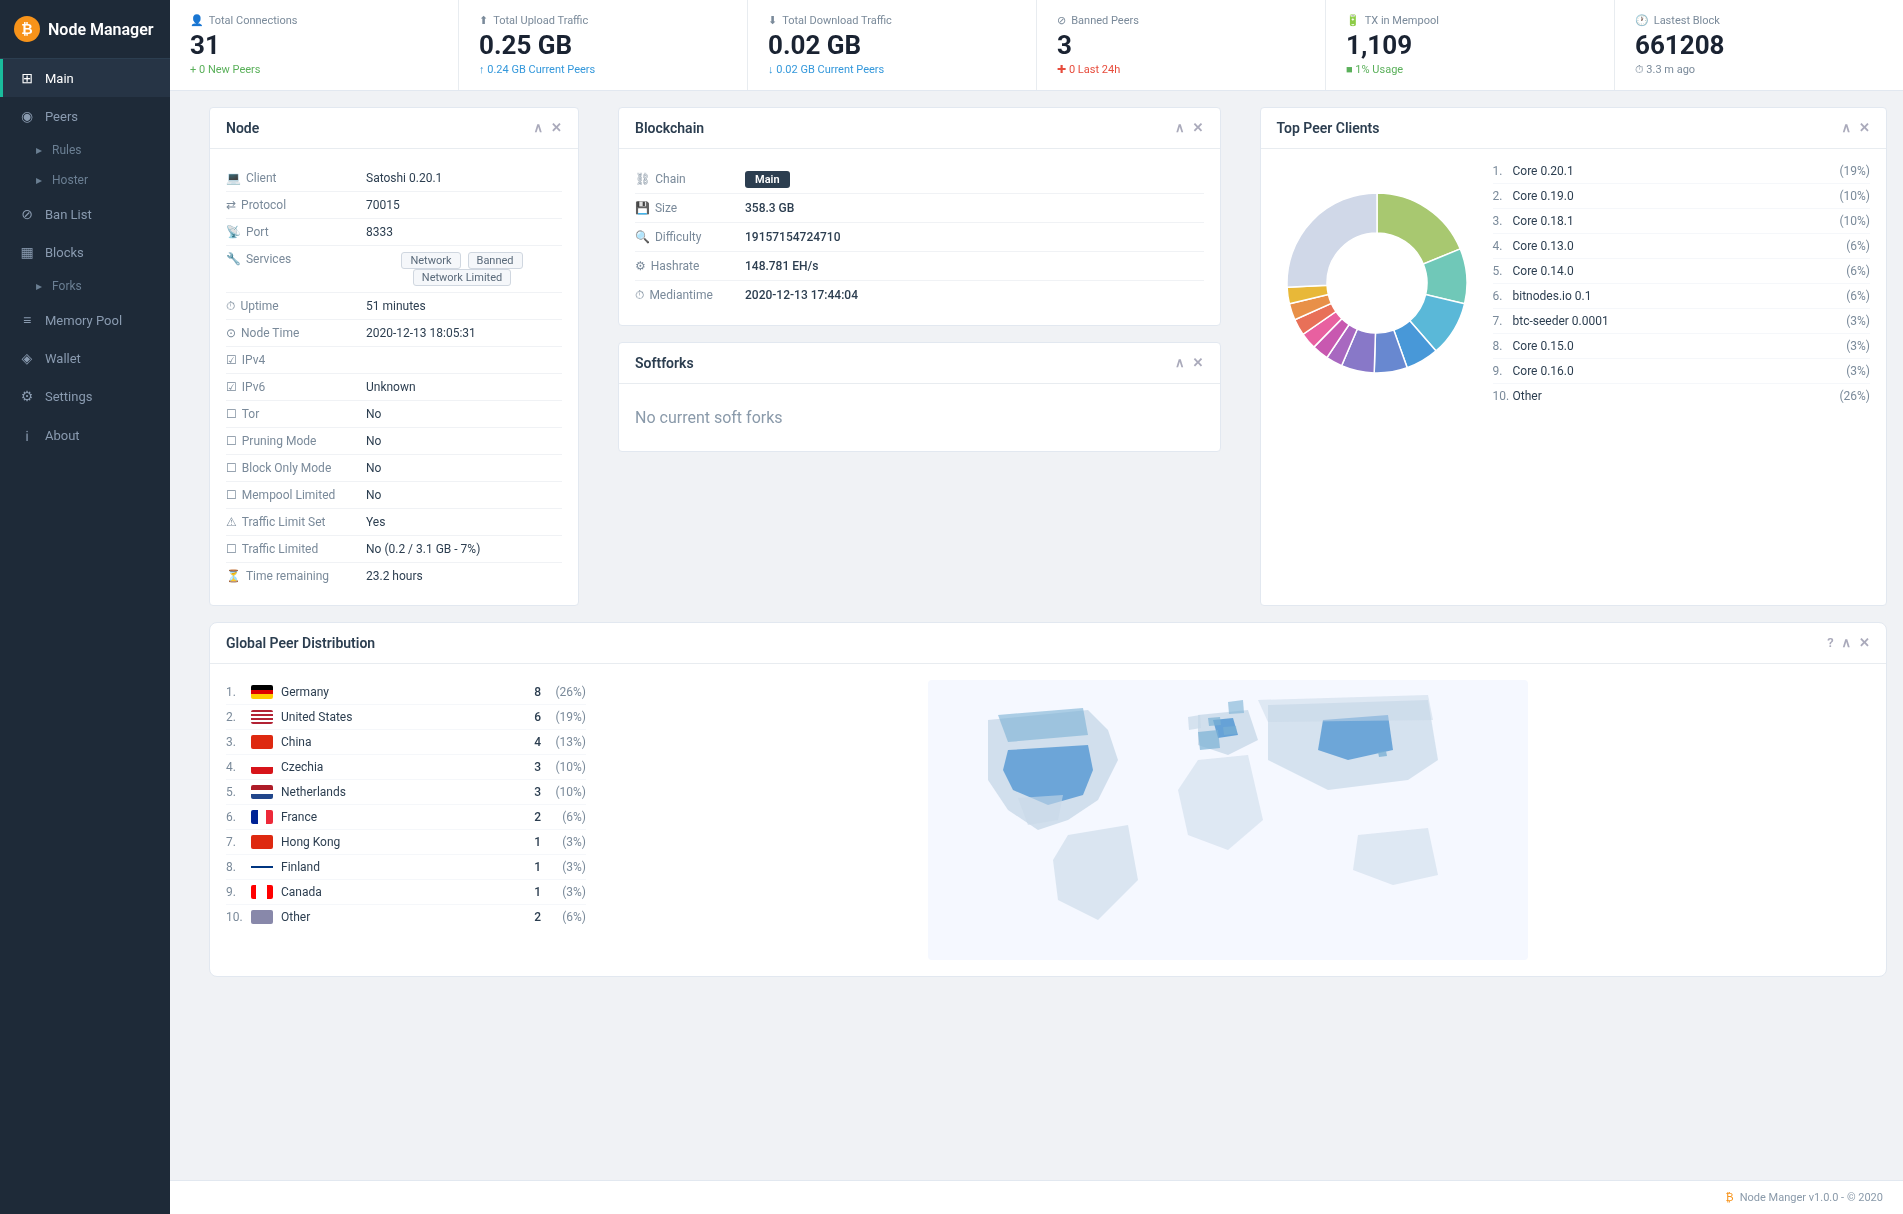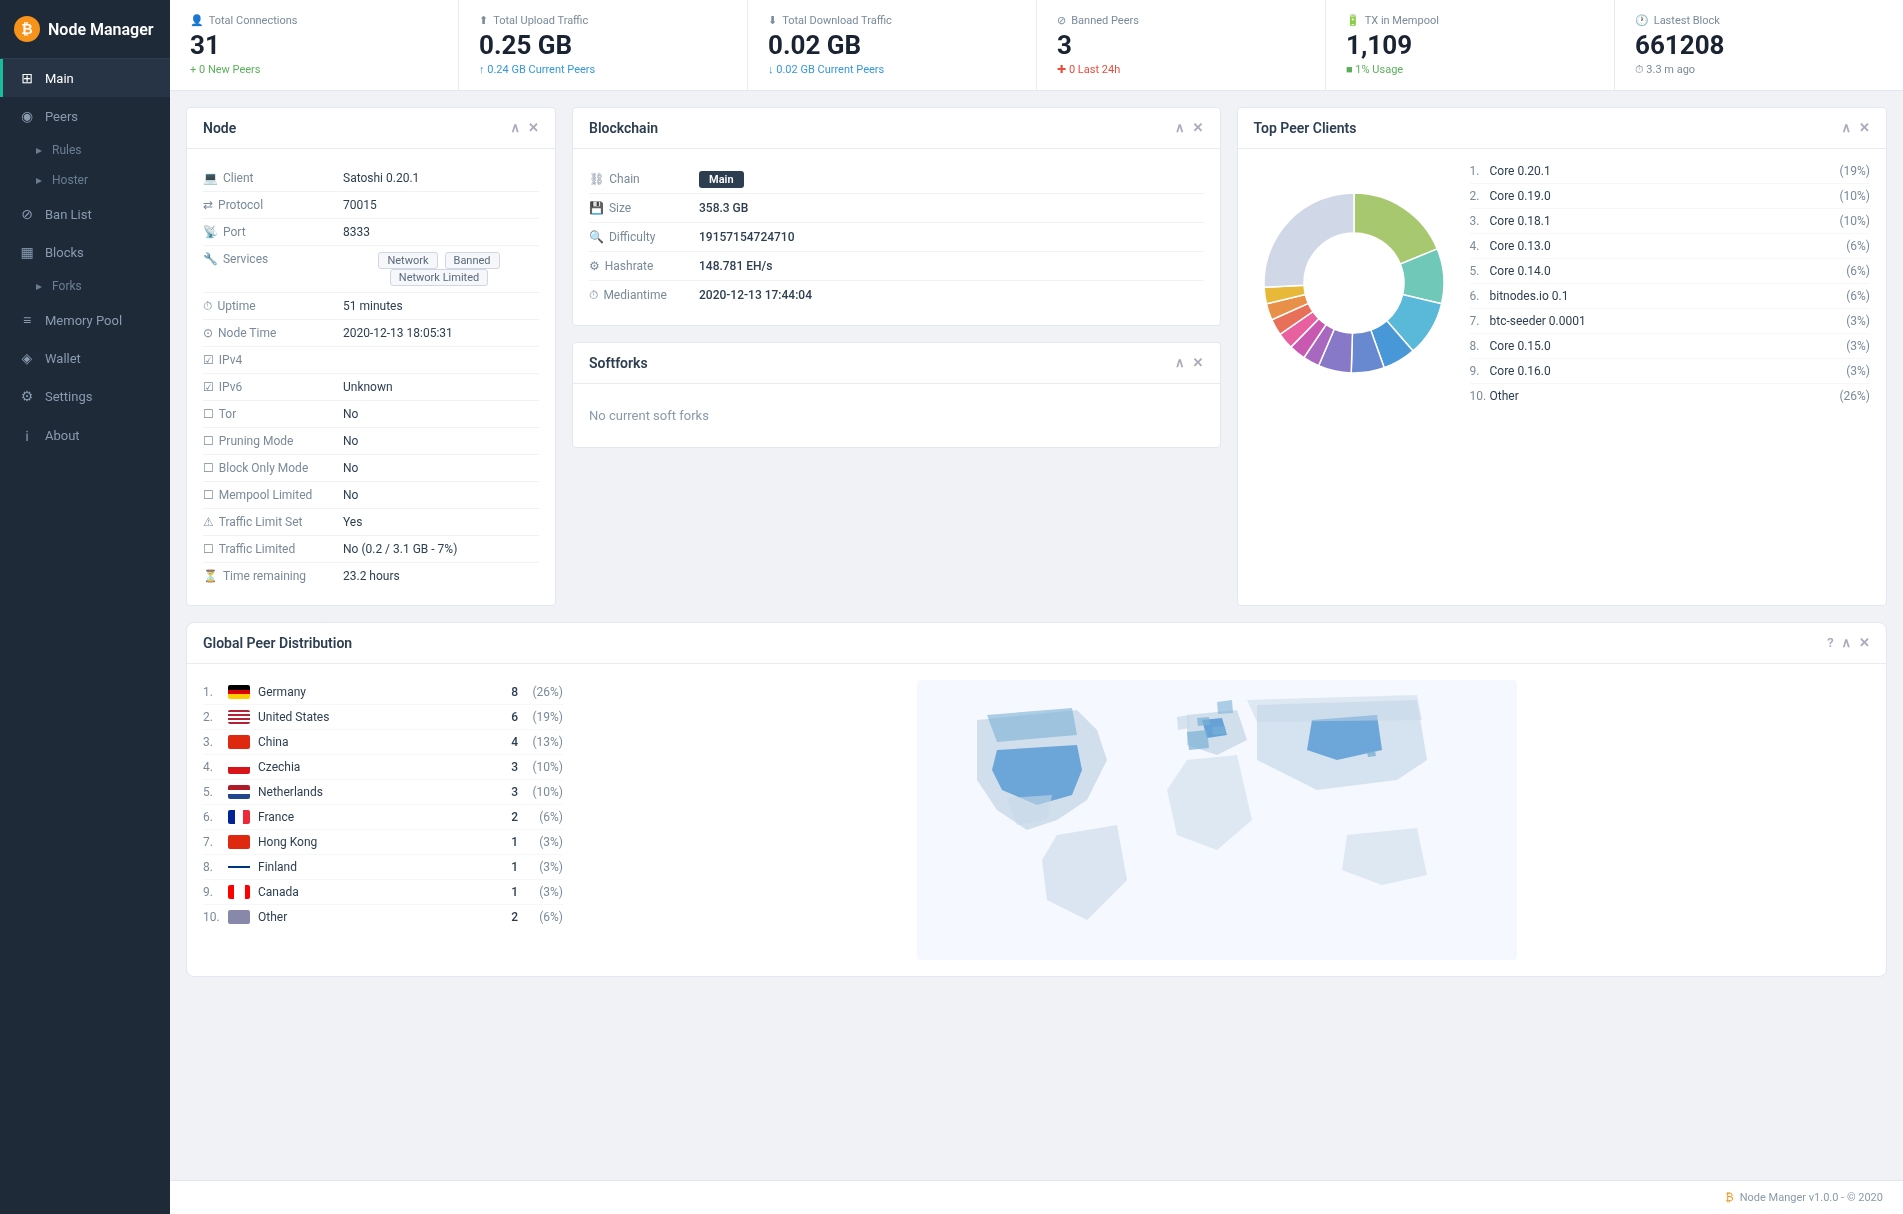--- a/index.html
+++ b/index.html
@@ -115,6 +115,7 @@
       border-radius: 4px;
       border: 1px solid #e2e8f0;
       overflow: hidden;
+      margin-left: 23px;
     }
     .panel-header {
       display: flex;

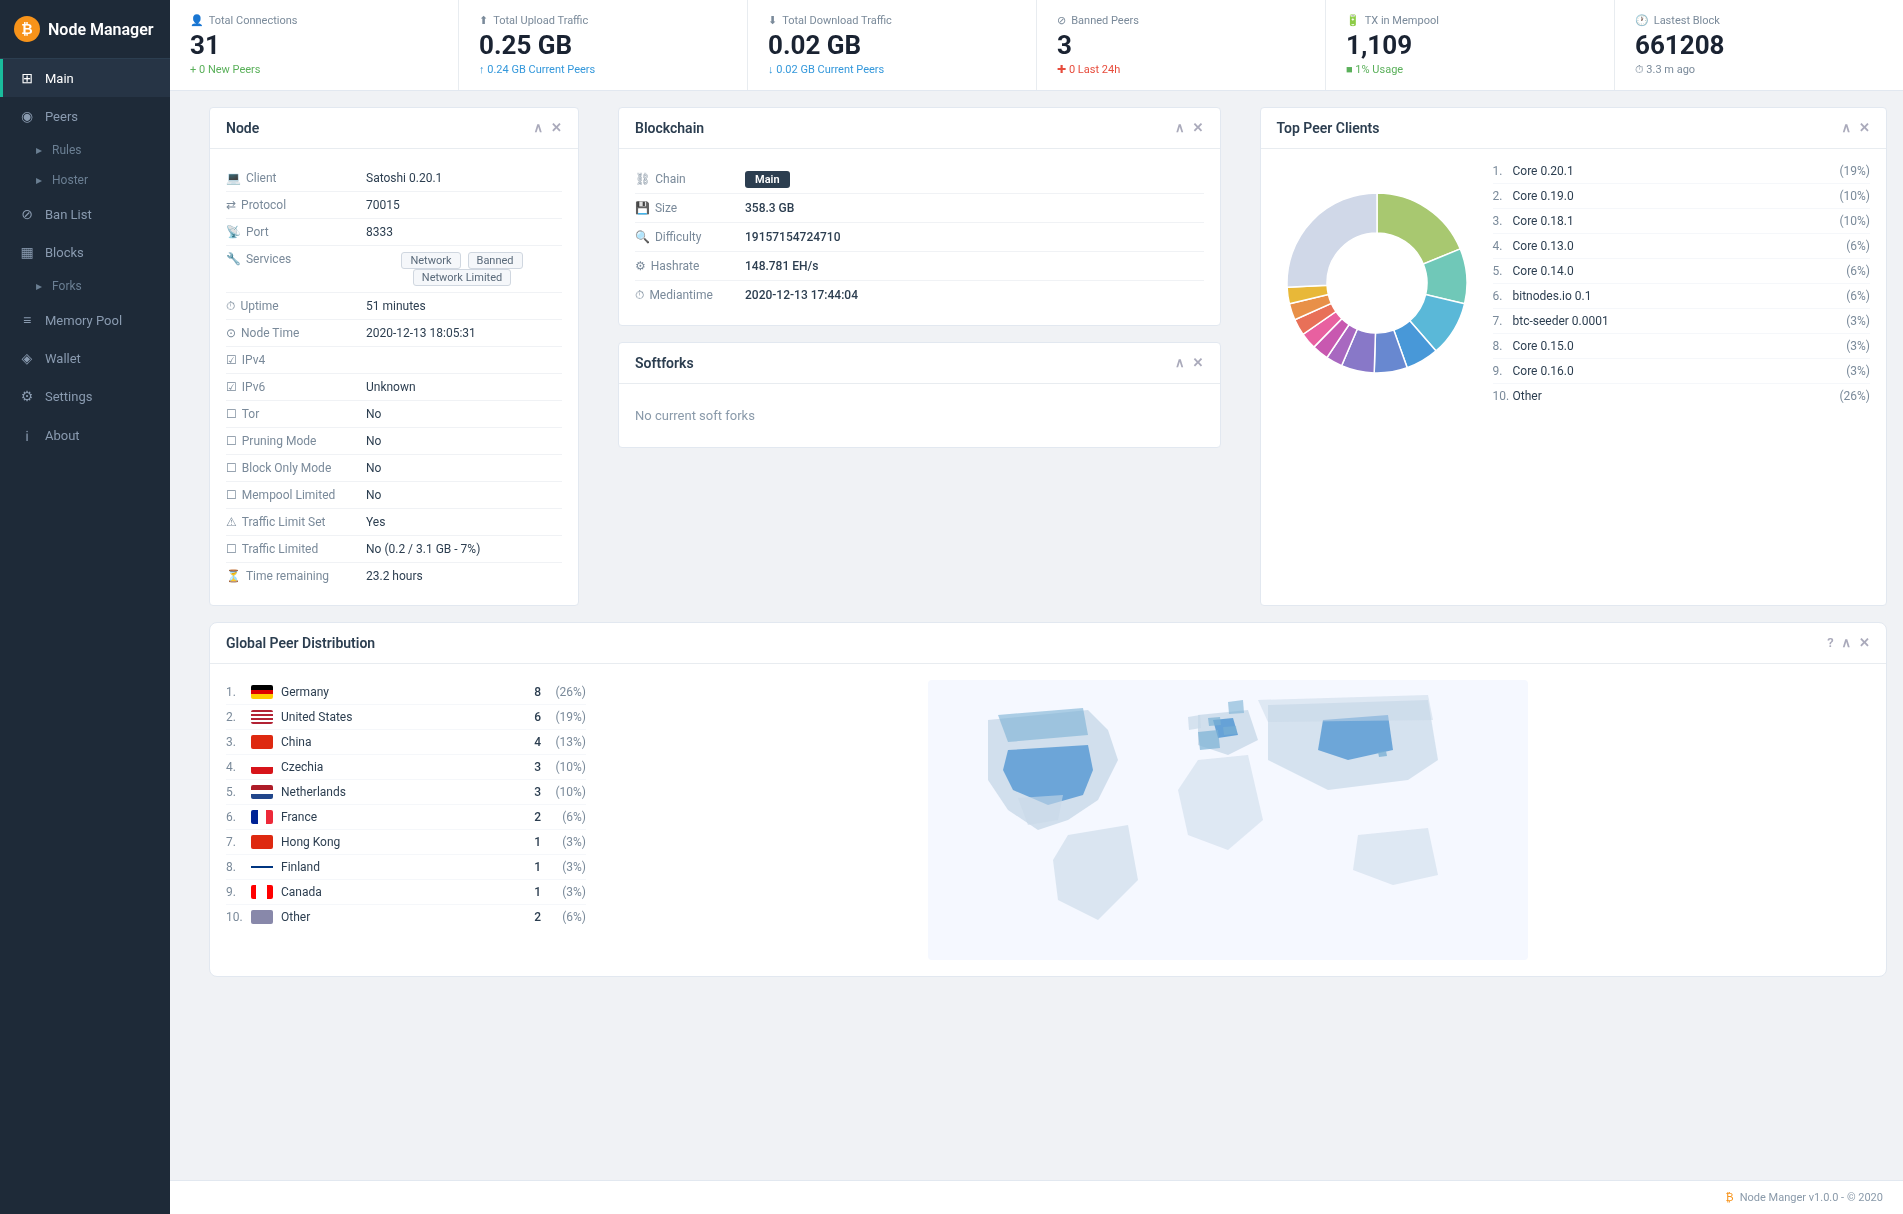--- a/index.html
+++ b/index.html
@@ -471,7 +471,7 @@
             </div>
           </div>
           <div class="panel-body">
-            <div style="color:#8a9aaa; font-size:13px; padding: 8px 0;">No current soft forks</div>
+            <div style="color:#8a9aaa; font-size:16px; padding: 8px 0;">No current soft forks</div>
           </div>
         </div>
       </div>

